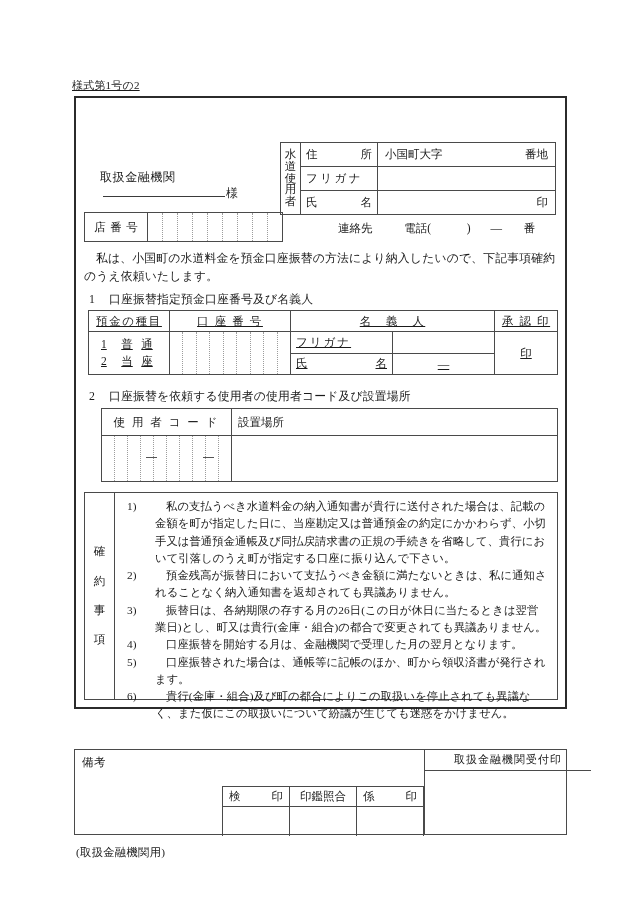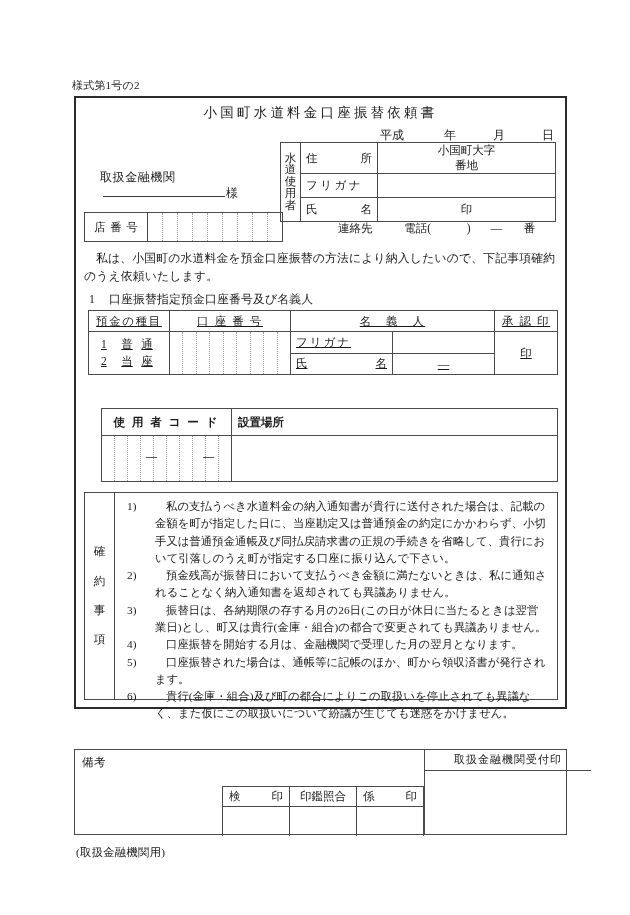--- a/index.html
+++ b/index.html
@@ -30,6 +30,7 @@
     font-size: 11px;
     letter-spacing: 0.2px;
     white-space: nowrap;
+    text-decoration: underline;
   }
 
   

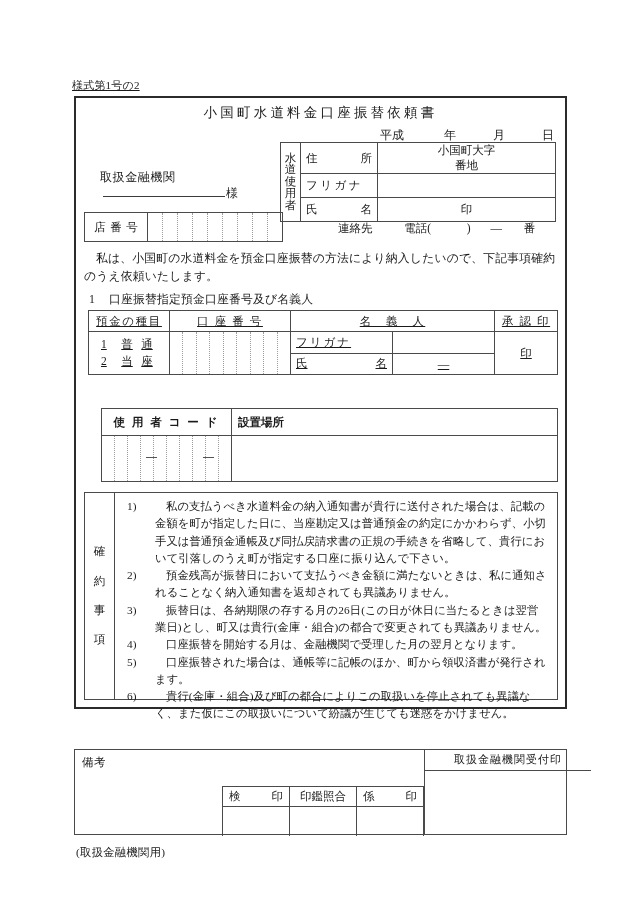--- a/index.html
+++ b/index.html
@@ -419,7 +419,6 @@
 
   <div class="main-box"></div>
 
-  <div class="doc-title">小国町水道料金口座振替依頼書</div>
 
   <div class="era-line">
     <span>平成</span>

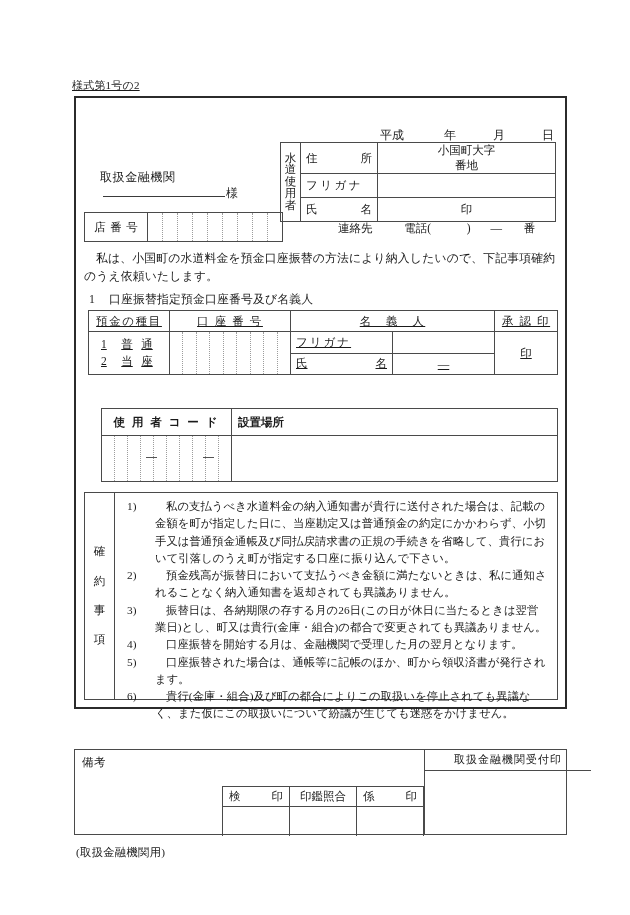--- a/index.html
+++ b/index.html
@@ -420,15 +420,6 @@
   <div class="main-box"></div>
 
 
-  <div class="era-line">
-    <span>平成</span>
-    <span class="era-gap-a"></span>
-    <span>年</span>
-    <span class="era-gap-b"></span>
-    <span>月</span>
-    <span class="era-gap-b"></span>
-    <span>日</span>
-  </div>
 
   <div class="inst-label">取扱金融機関</div>
   <div class="inst-rule"></div>

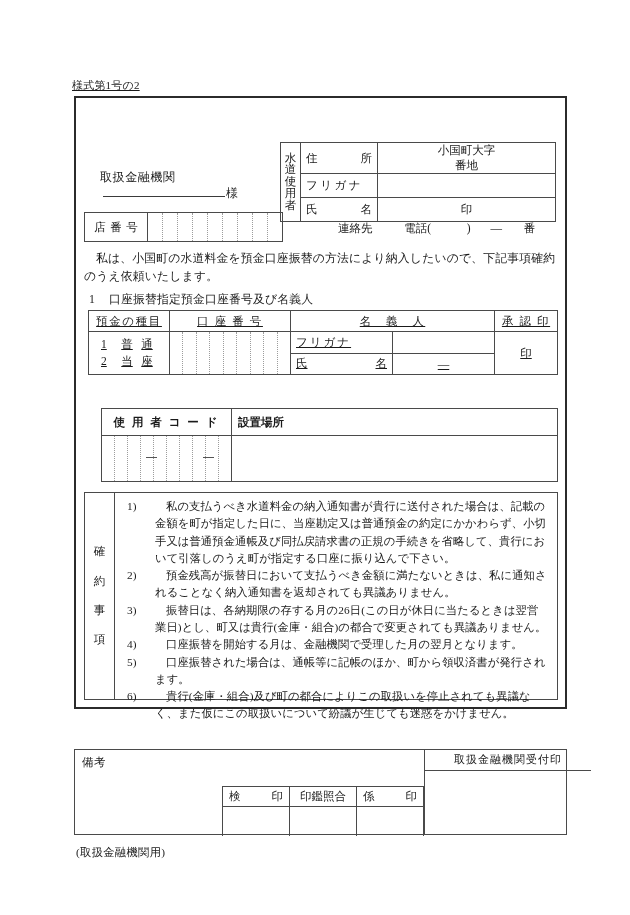--- a/index.html
+++ b/index.html
@@ -130,7 +130,6 @@
     display: flex;
     justify-content: space-between;
     align-items: center;
-    flex-direction: column;
   }
   .furigana-row td { border-bottom-style: dotted !important; border-bottom-color:#9a9a9a !important; }
   .furigana-key { letter-spacing: 2.5px; }

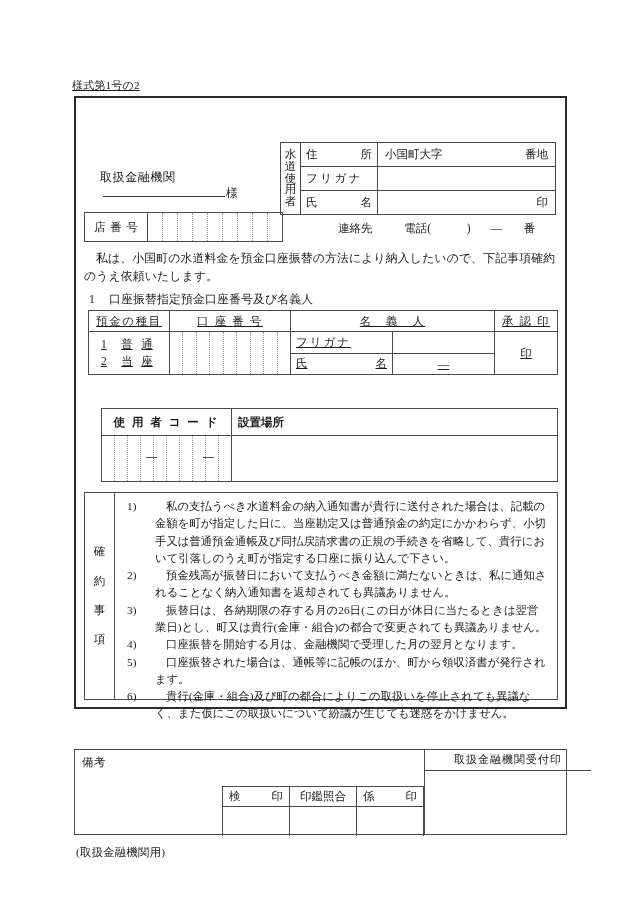--- a/index.html
+++ b/index.html
@@ -561,6 +561,9 @@
   </tbody>
     </table>
 
+  <div class="sec-head sec2">
+    <span class="num">2</span><span>口座振替を依頼する使用者の使用者コード及び設置場所</span>
+  </div>
 
   <table class="code-tbl">
     <tbody>

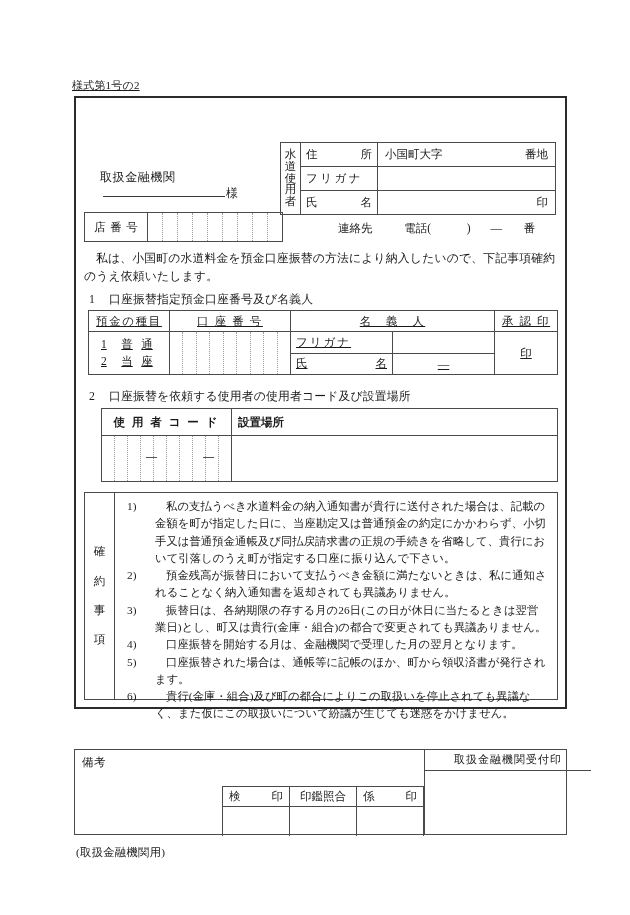--- a/index.html
+++ b/index.html
@@ -271,7 +271,6 @@
     width: 457px;
     border-collapse: collapse;
     table-layout: fixed;
-    font-weight: bold;
   }
   .code-tbl td {
     border: 1px solid #4a4a4a;

